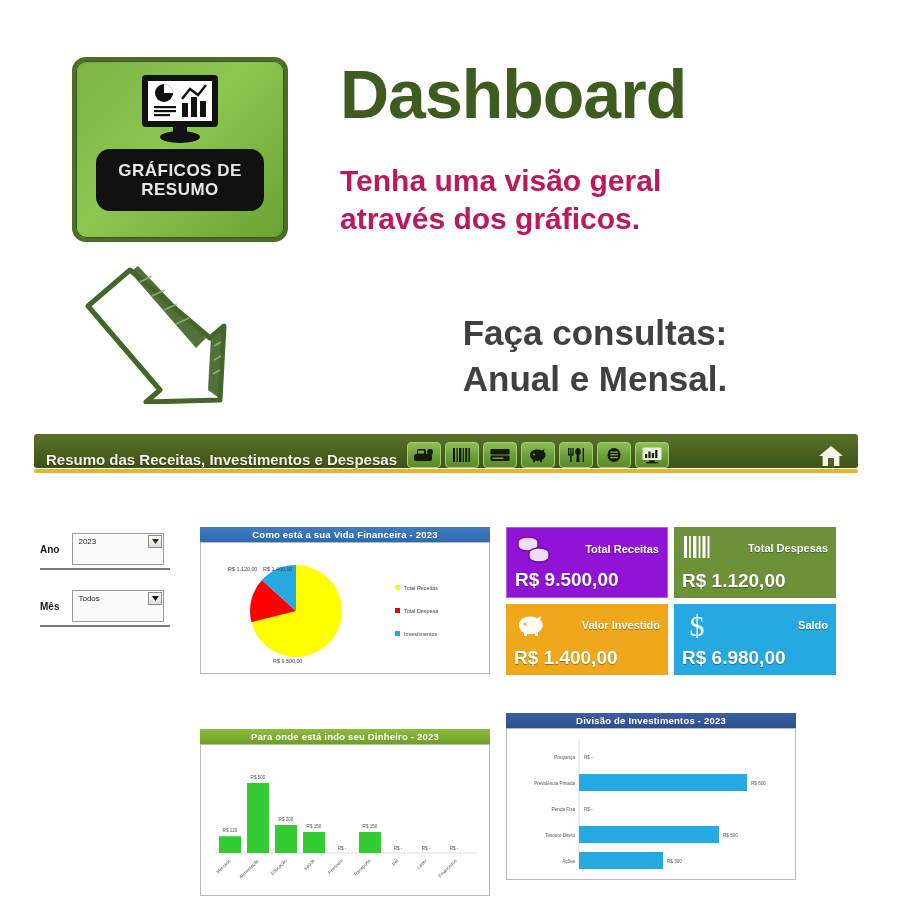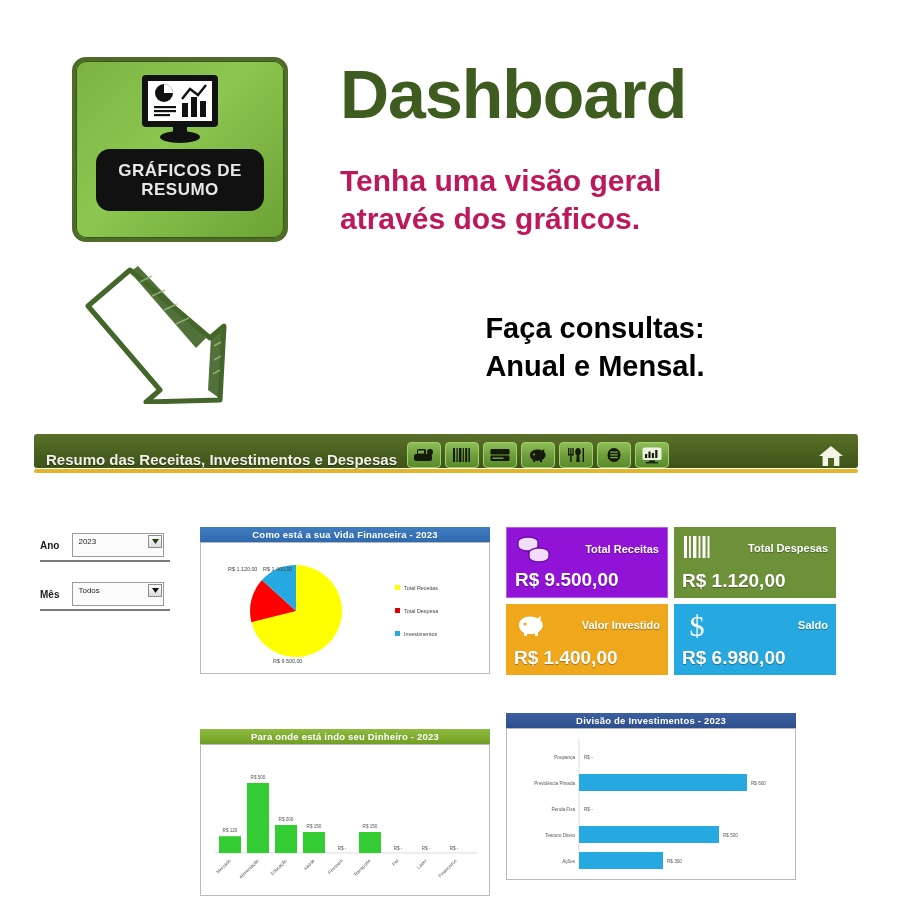--- a/index.html
+++ b/index.html
@@ -46,8 +46,8 @@
   }
   .promo-sub2 {
     position:absolute; left:340px; top:310px; width:510px;
-    text-align:center; color:#000000; font-weight:bold;
-    font-size:29px; line-height:1.30;
+    text-align:center; color:#404040; font-weight:bold;
+    font-size:35px; line-height:1.30;
   }
   .arrow-wrap { position:absolute; left:78px; top:262px; width:170px; height:142px; }
 

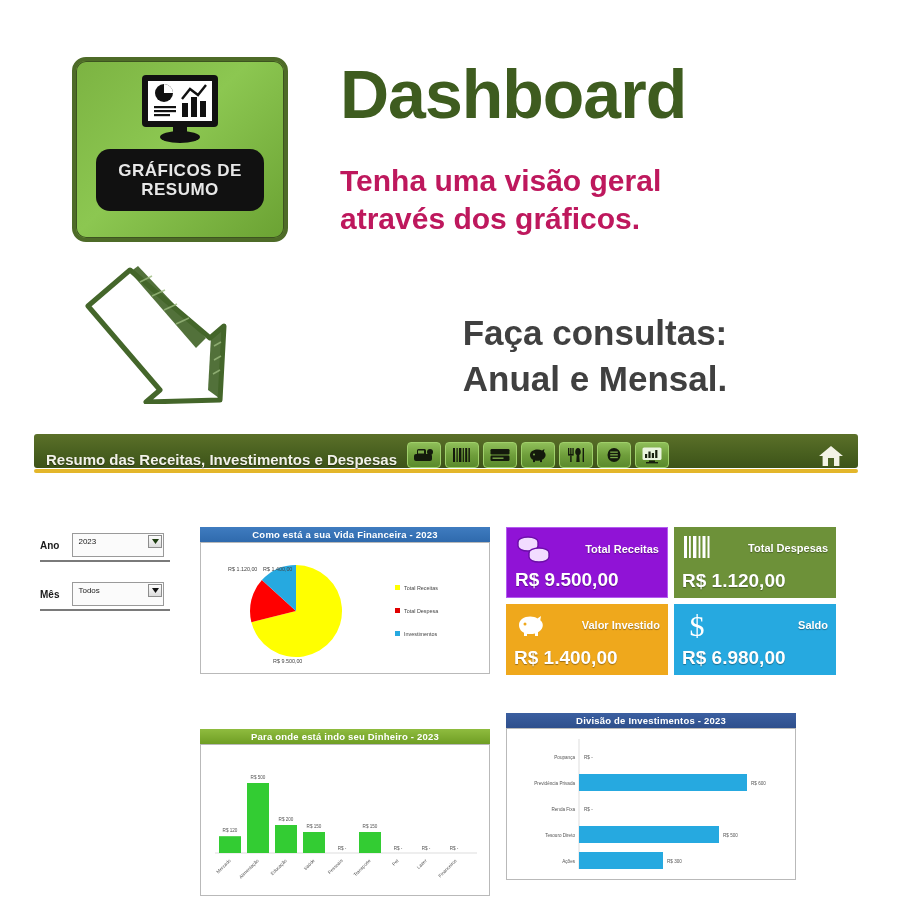--- a/index.html
+++ b/index.html
@@ -85,7 +85,7 @@
     font-weight:bold; vertical-align:middle;
   }
   .combo {
-    display:inline-block; width:92px; height:24px; background:#fbfbfb;
+    display:inline-block; width:92px; height:32px; background:#fbfbfb;
     border:1px solid #9a9a9a; vertical-align:middle; position:relative;
   }
   .combo-val { font-size:8px; color:#222; padding:3px 0 0 5px; display:block; }

